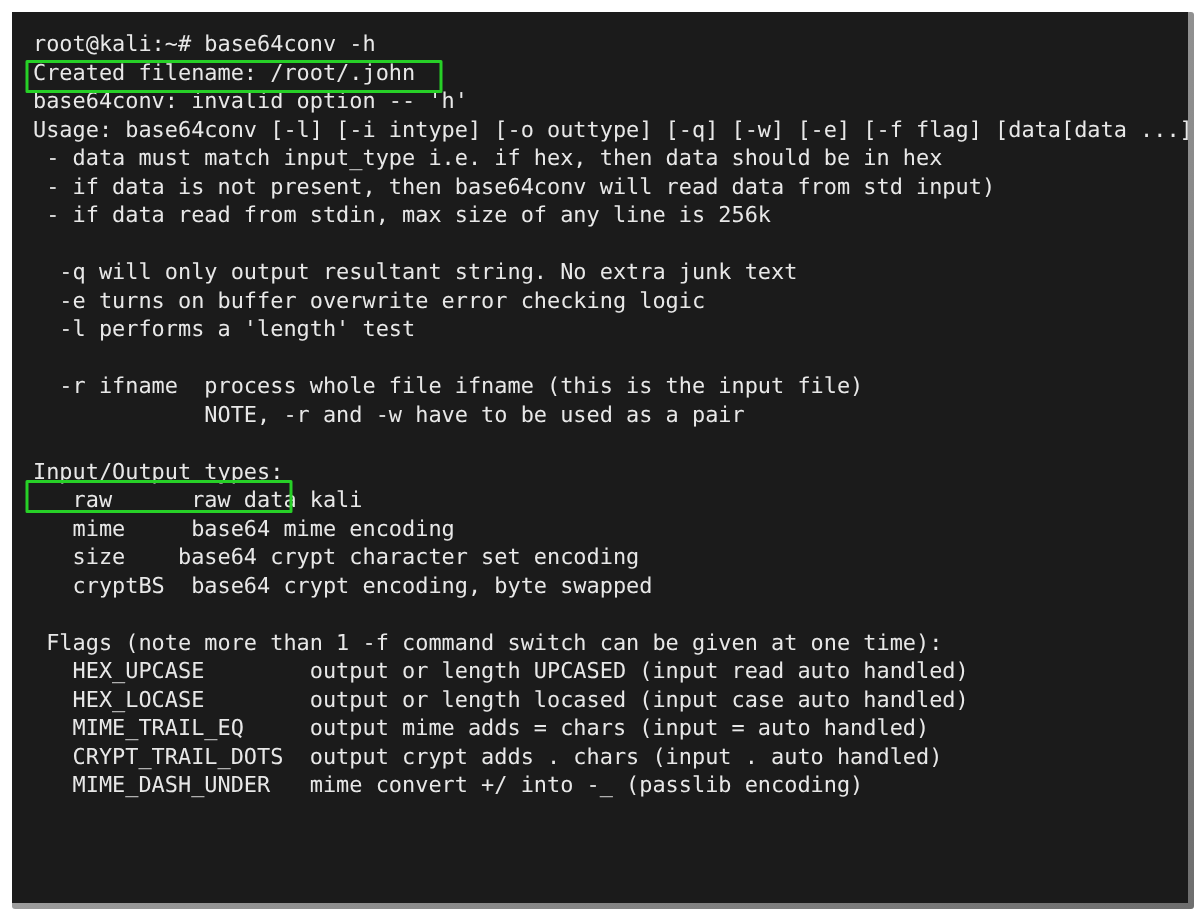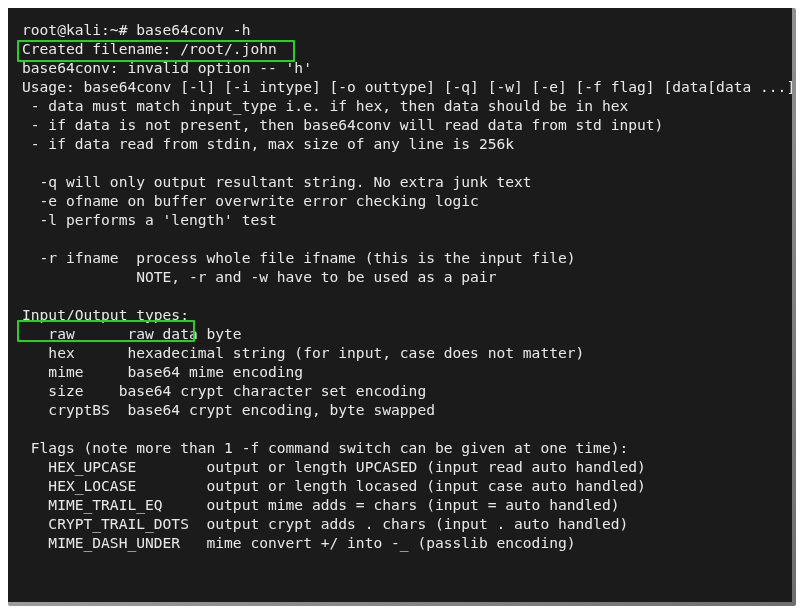--- a/index.html
+++ b/index.html
@@ -96,7 +96,7 @@
       <div class="line"> - if data read from stdin, max size of any line is 256k</div>
       <div class="line blank"></div>
       <div class="line">  -q will only output resultant string. No extra junk text</div>
-      <div class="line">  -e ofname on buffer overwrite error checking logic</div>
+      <div class="line">  -e turns on buffer overwrite error checking logic</div>
       <div class="line">  -l performs a 'length' test</div>
       <div class="line blank"></div>
       <div class="line">  -r ifname  process whole file ifname (this is the input file)</div>

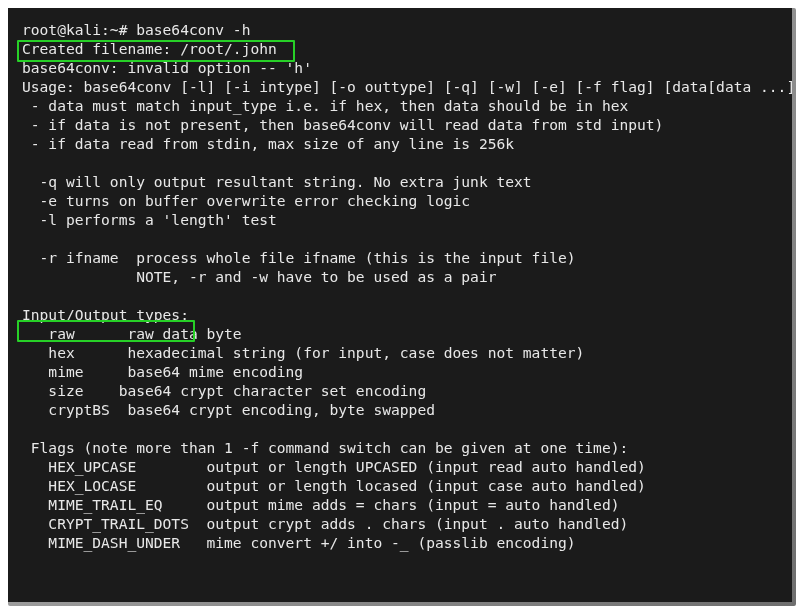--- a/index.html
+++ b/index.html
@@ -103,7 +103,7 @@
       <div class="line">             NOTE, -r and -w have to be used as a pair</div>
       <div class="line blank"></div>
       <div class="line">Input/Output types:</div>
-      <div class="line">   raw      raw data byte</div>
+      <div class="line">   raw      raw data kali</div>
       <div class="line">   hex      hexadecimal string (for input, case does not matter)</div>
       <div class="line">   mime     base64 mime encoding</div>
       <div class="line">   size    base64 crypt character set encoding</div>

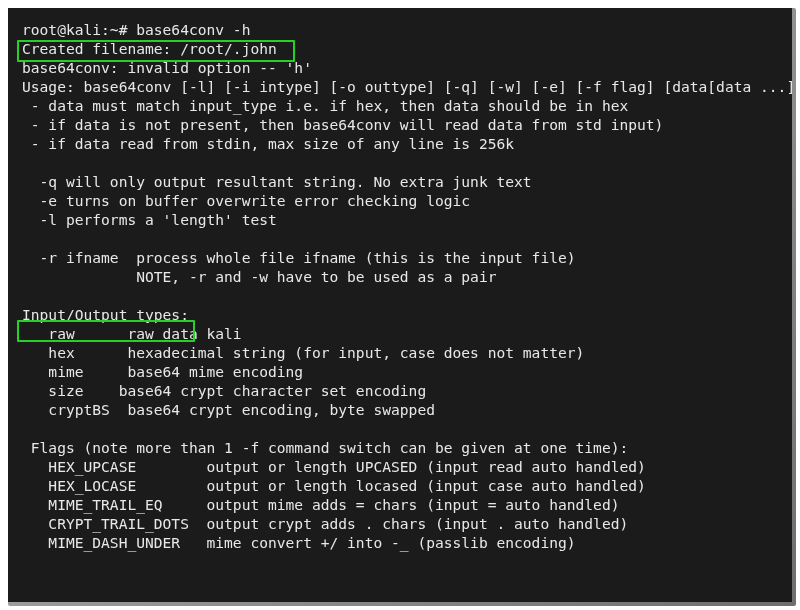--- a/index.html
+++ b/index.html
@@ -104,7 +104,6 @@
       <div class="line blank"></div>
       <div class="line">Input/Output types:</div>
       <div class="line">   raw      raw data kali</div>
-      <div class="line">   hex      hexadecimal string (for input, case does not matter)</div>
       <div class="line">   mime     base64 mime encoding</div>
       <div class="line">   size    base64 crypt character set encoding</div>
       <div class="line">   cryptBS  base64 crypt encoding, byte swapped</div>

